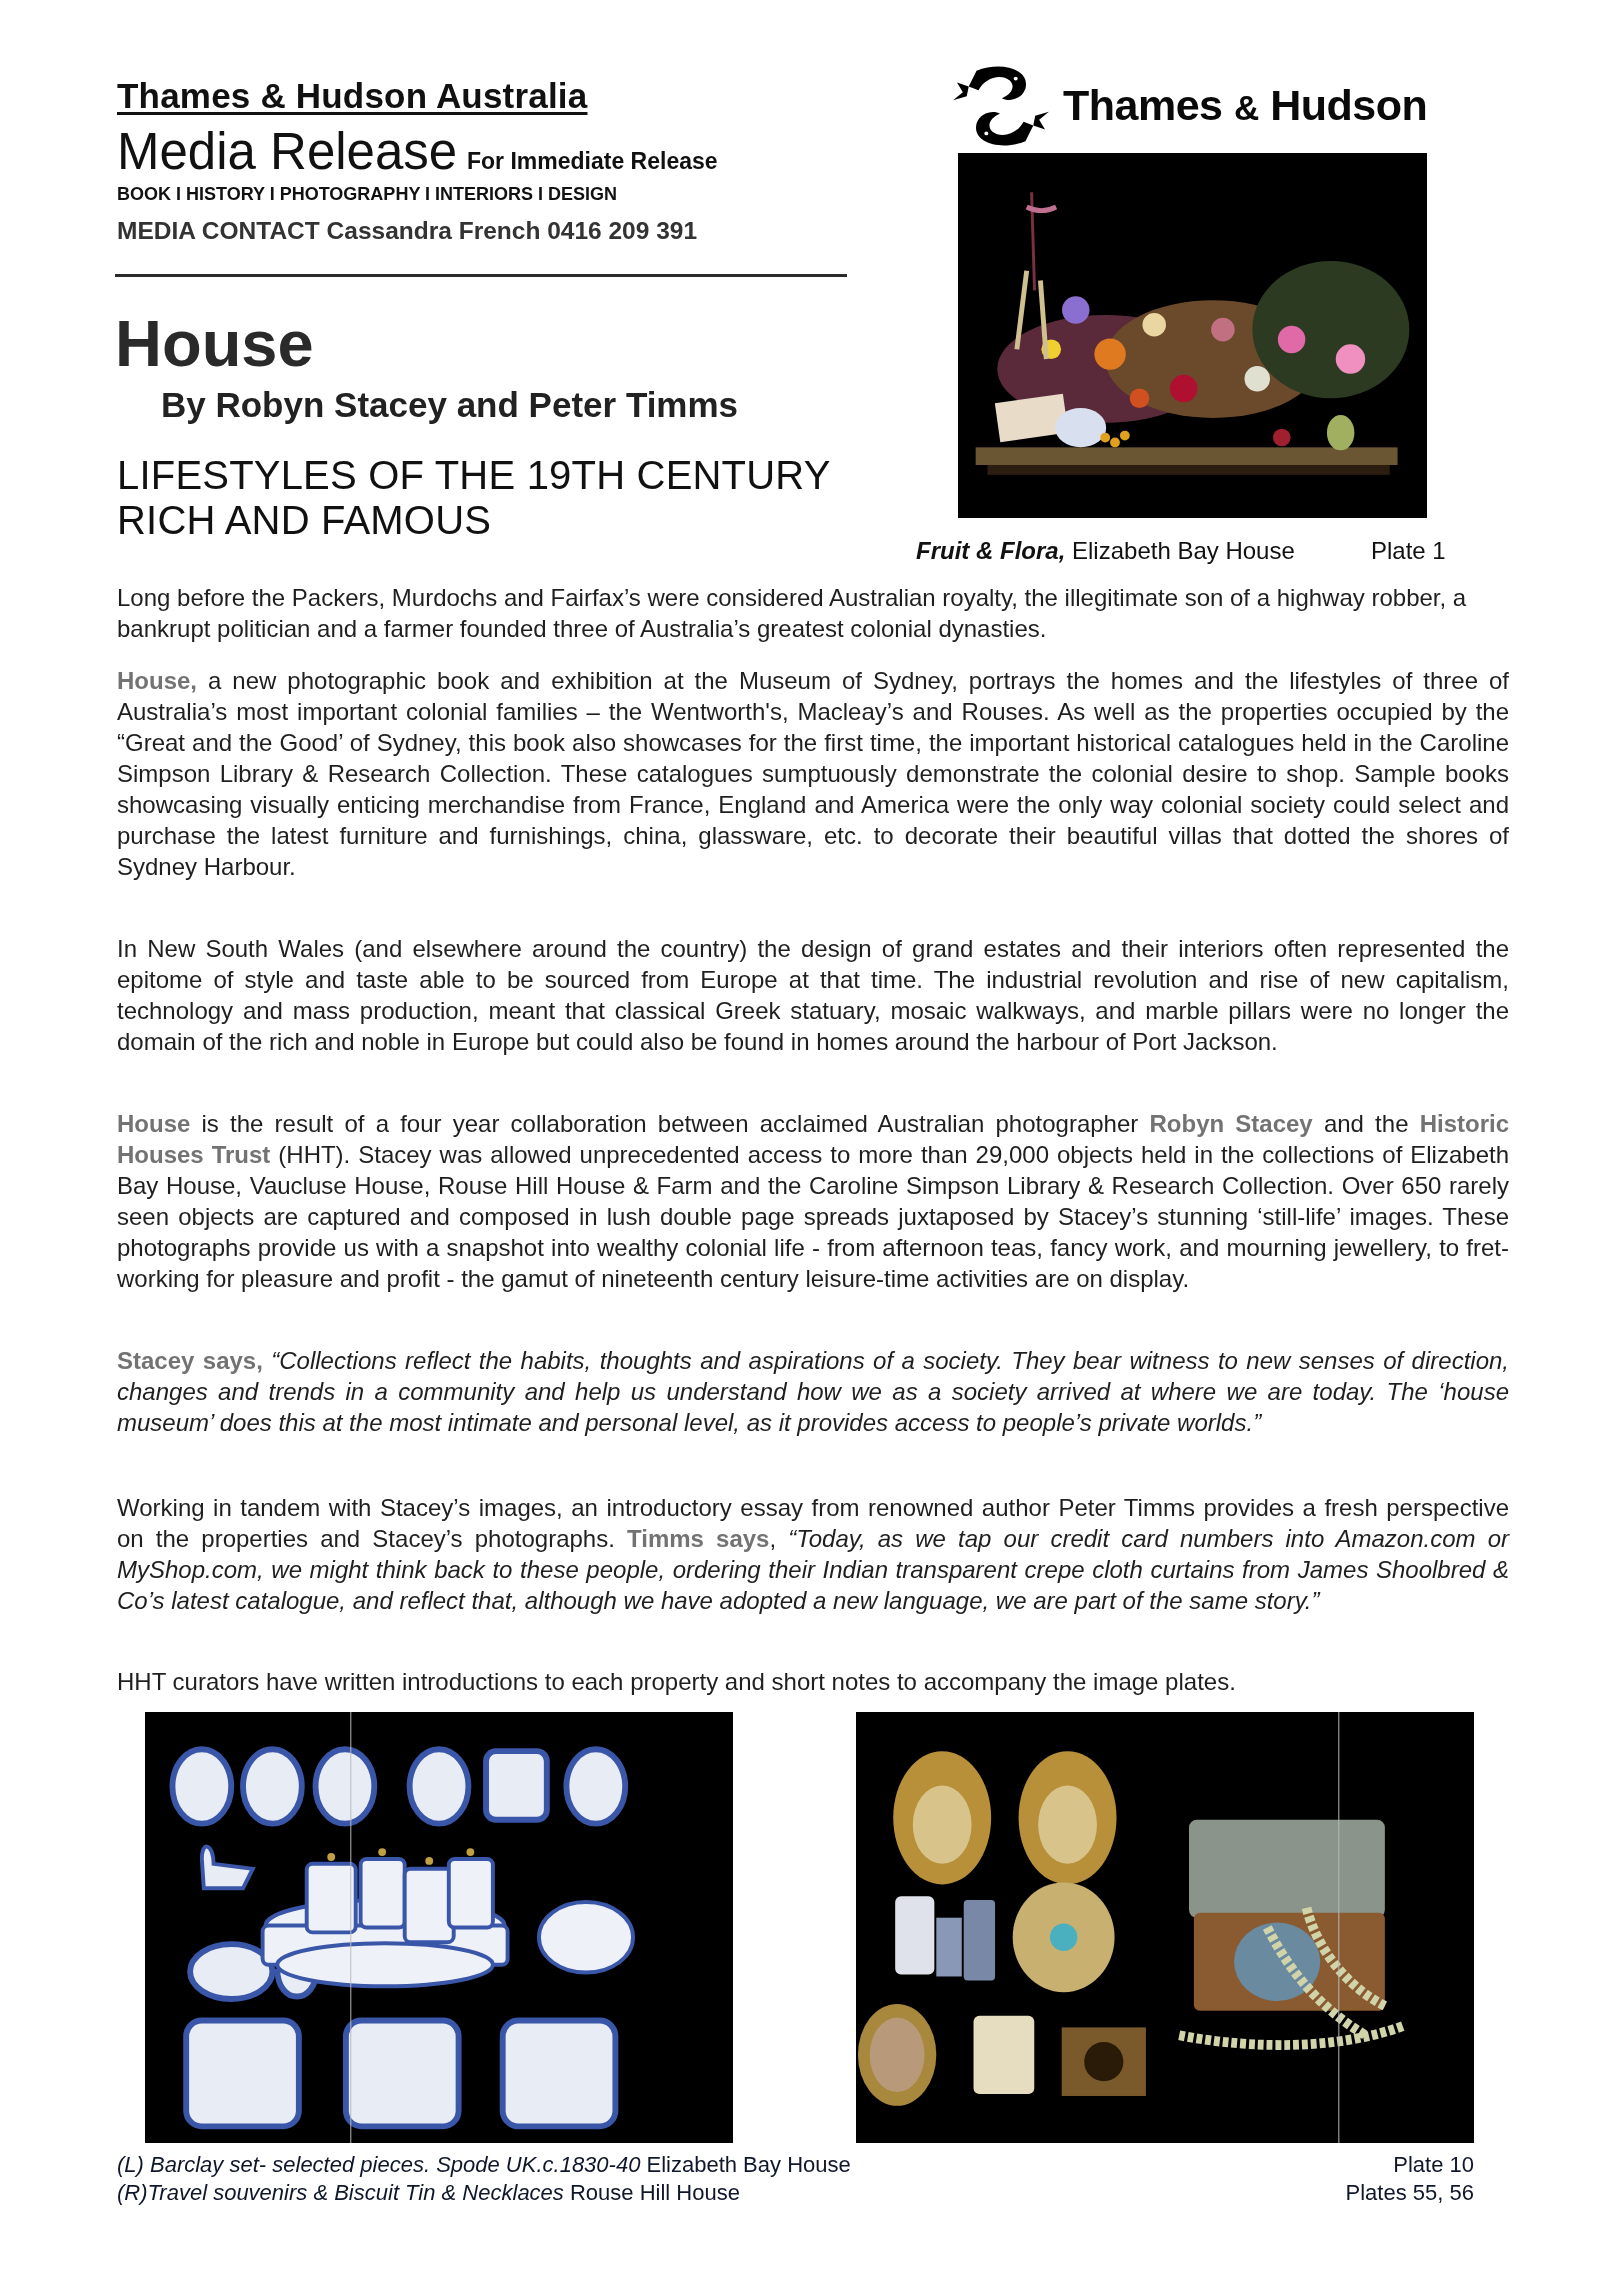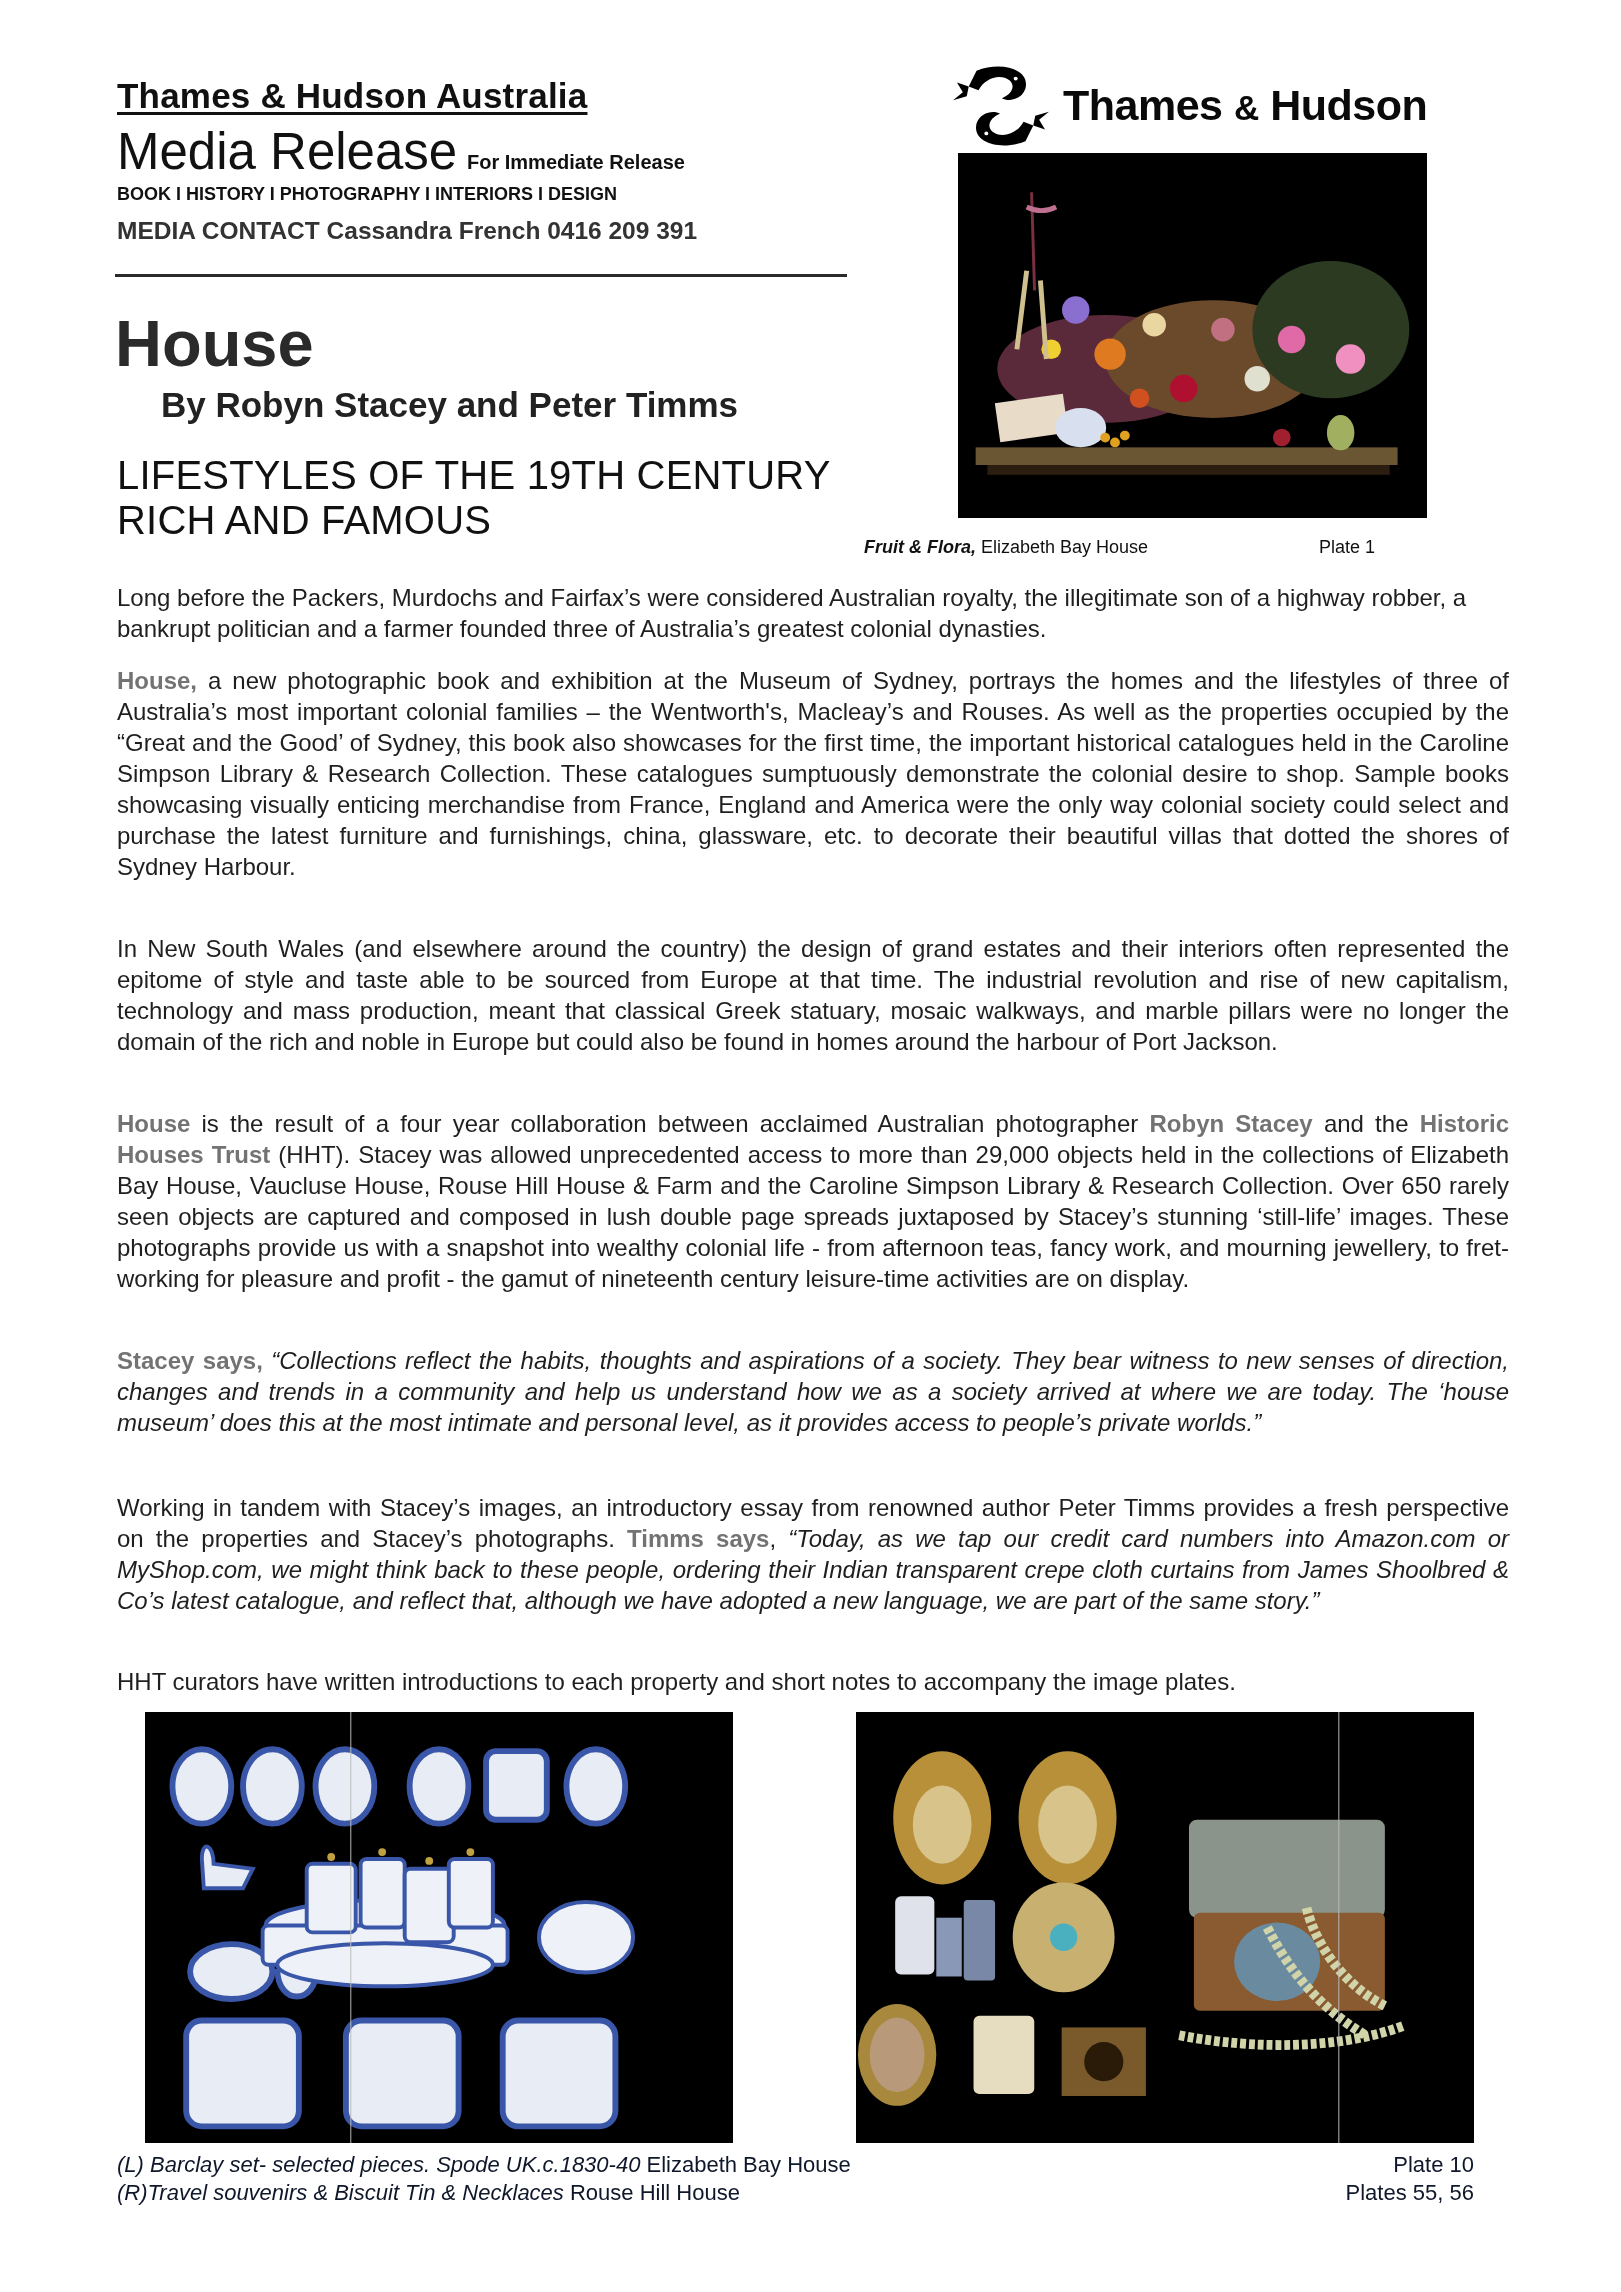--- a/index.html
+++ b/index.html
@@ -11,7 +11,7 @@
   .org-title { left: 117px; top: 76px; font-size: 35px; font-weight: bold; text-decoration: underline; text-decoration-thickness: 2.9px; text-underline-offset: 3.9px; color: #111; letter-spacing: 0.2px; }
   .release-line { left: 117px; top: 122px; white-space: nowrap; color: #111; }
   .release-big { font-size: 51px; font-weight: normal; }
-  .release-small { font-size: 20px; font-weight: bold; margin-left: 9.8px; }
+  .release-small { font-size: 23px; font-weight: bold; margin-left: 9.8px; }
   .categories { left: 117px; top: 184px; font-size: 18px; font-weight: bold; color: #111; white-space: nowrap; }
   .contact { left: 117px; top: 217px; font-size: 24.5px; font-weight: bold; color: #333; white-space: nowrap; }
   .rule { left: 115px; top: 274px; width: 732px; height: 2.9px; background: #2b2b2b; }

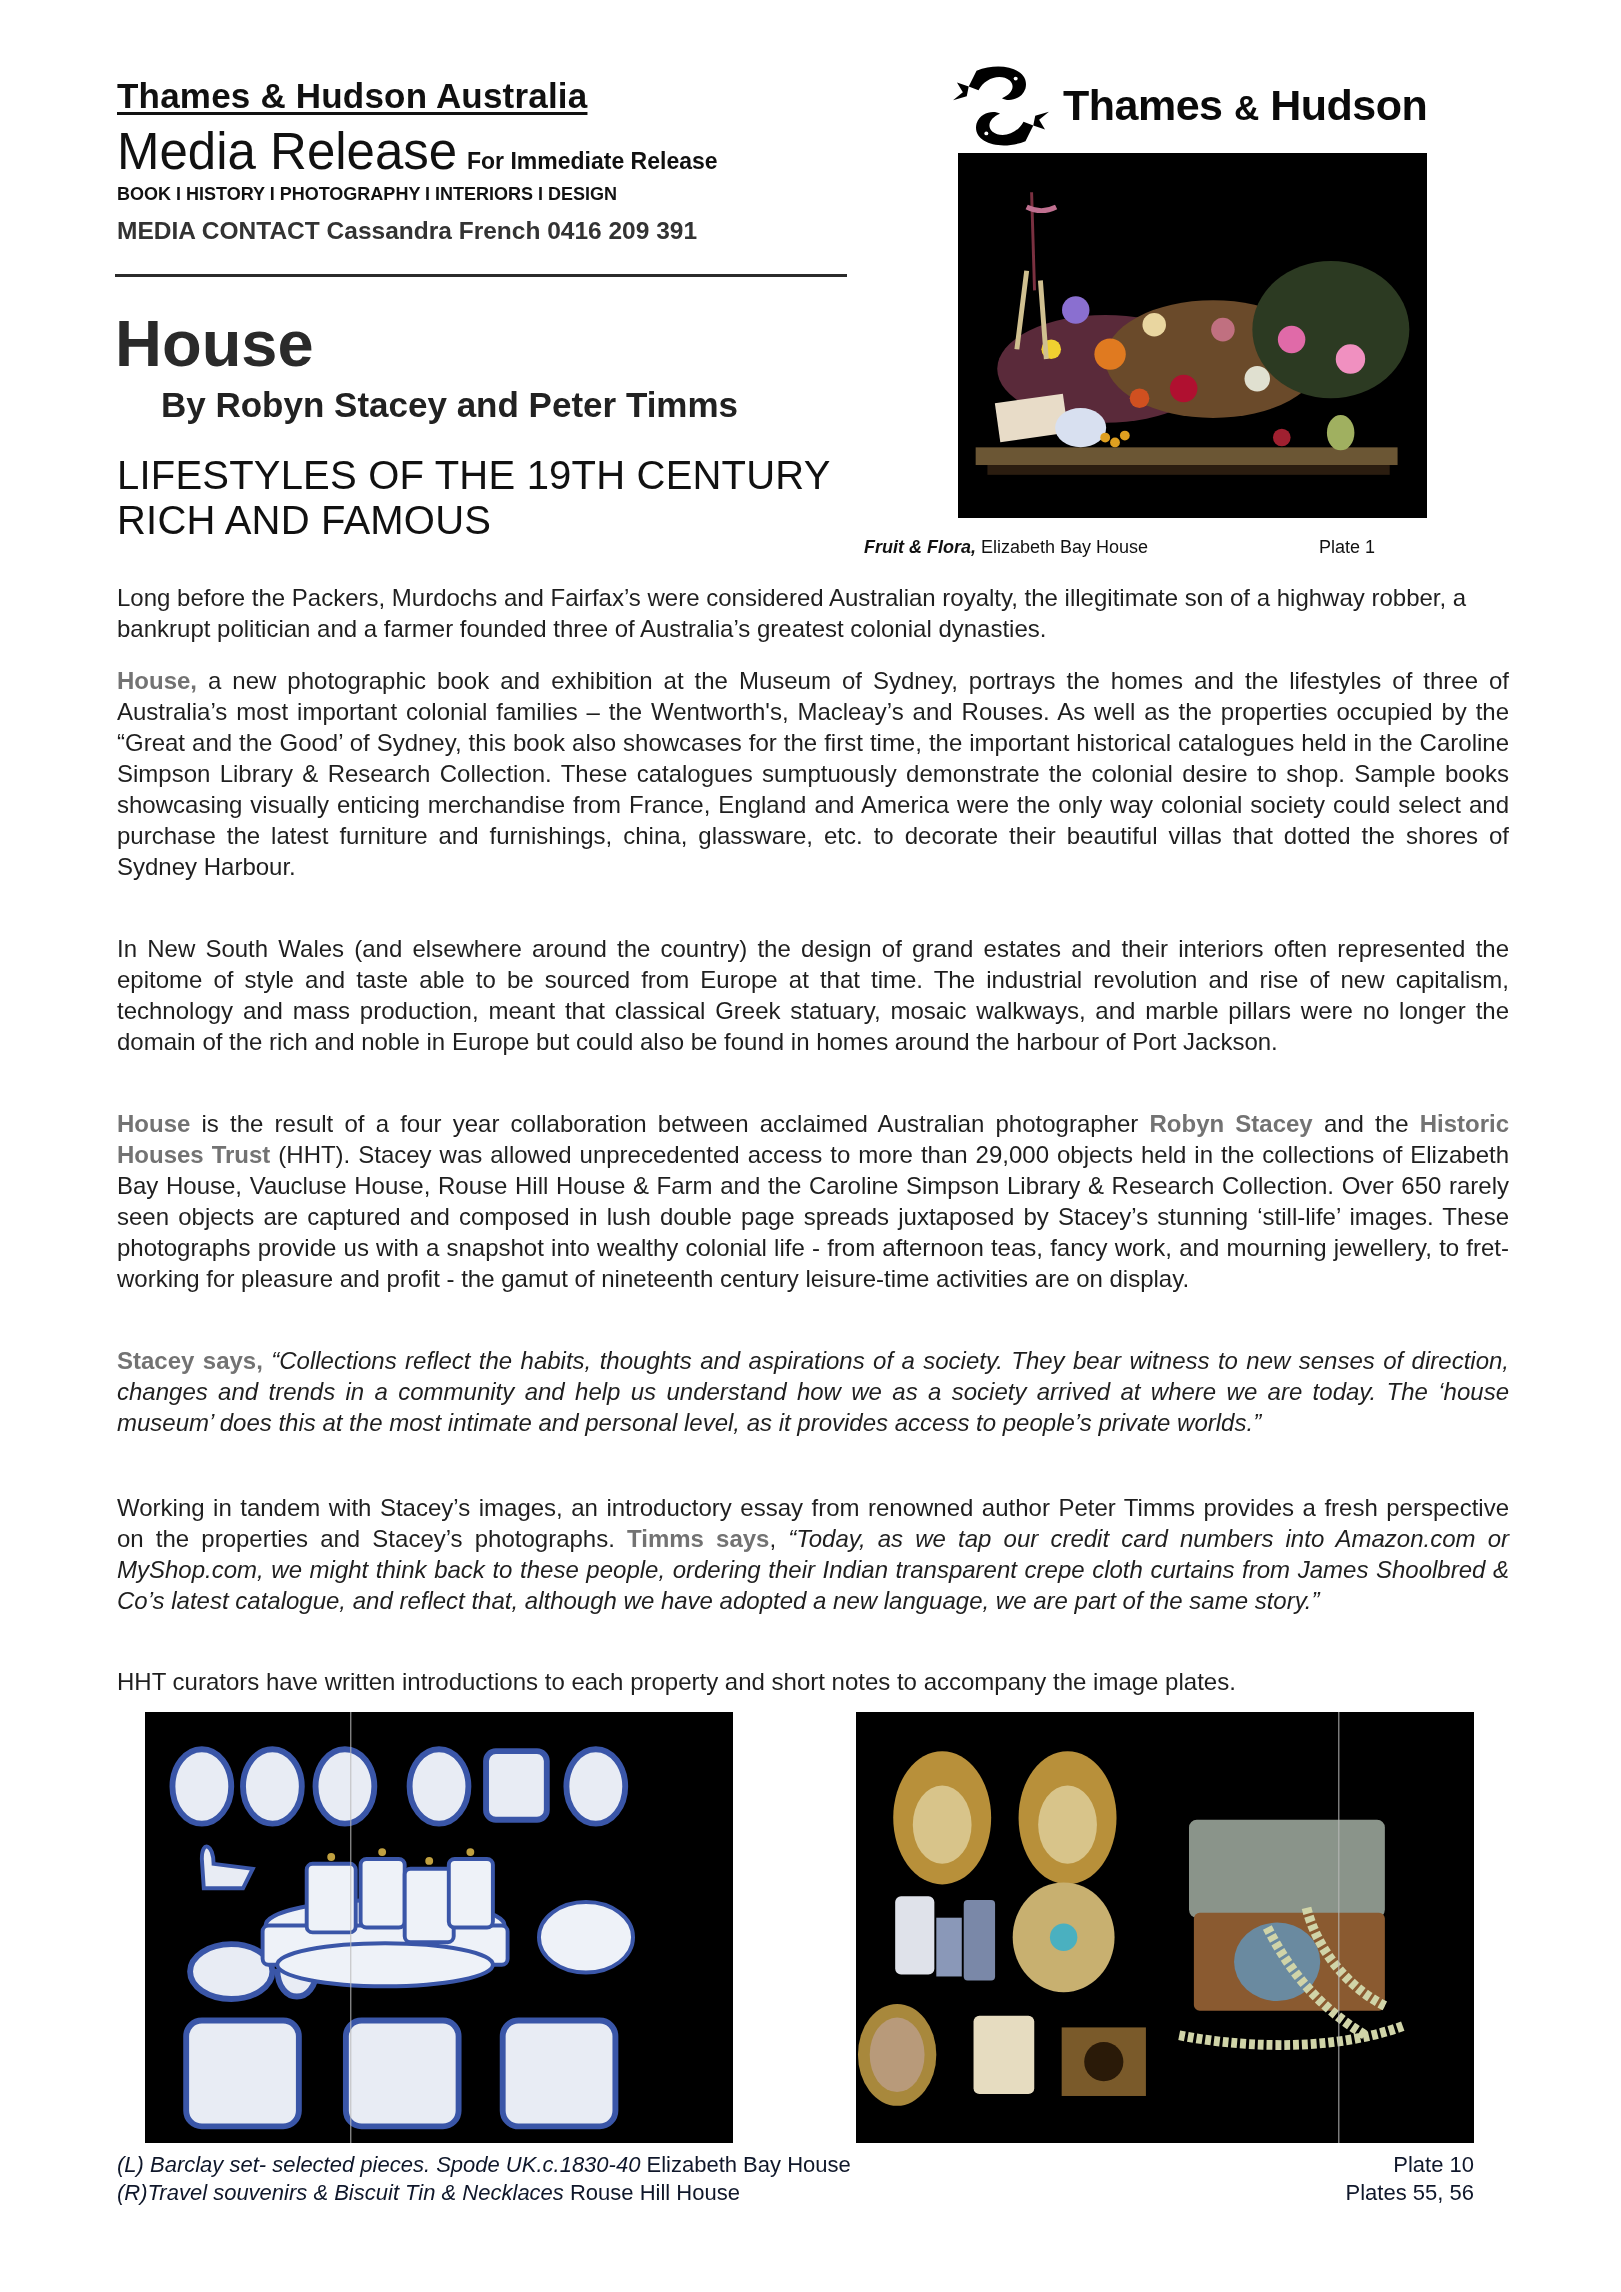--- a/index.html
+++ b/index.html
@@ -32,7 +32,7 @@
   .photo-br { left: 856px; top: 1712px; width: 618px; height: 431px; }
   .photo svg { width: 100%; height: 100%; display: block; }
 
-  .caption-top { left: 864px; top: 537px; font-size: 18px; color: #111; white-space: nowrap; }
+  .caption-top { left: 916px; top: 537px; font-size: 24px; color: #111; white-space: nowrap; }
   .caption-top .it { font-style: italic; font-weight: bold; }
   .caption-top .plate { position: absolute; left: 455px; top: 0; }
 

